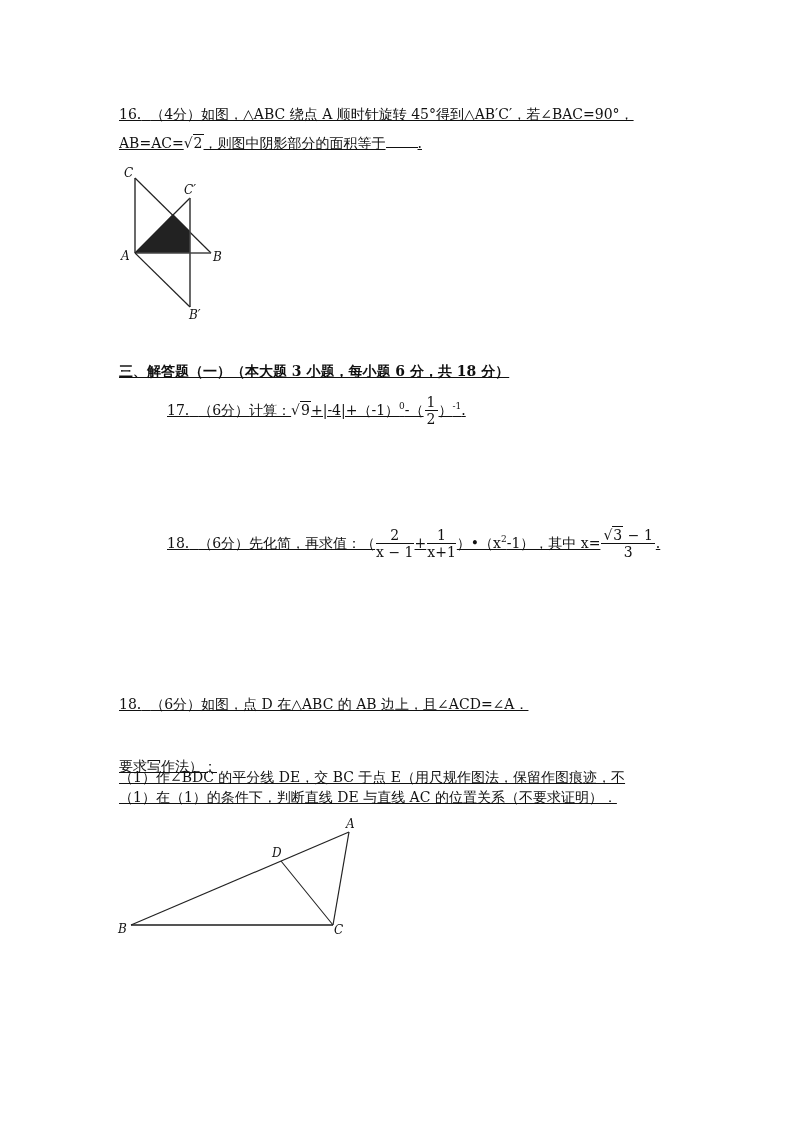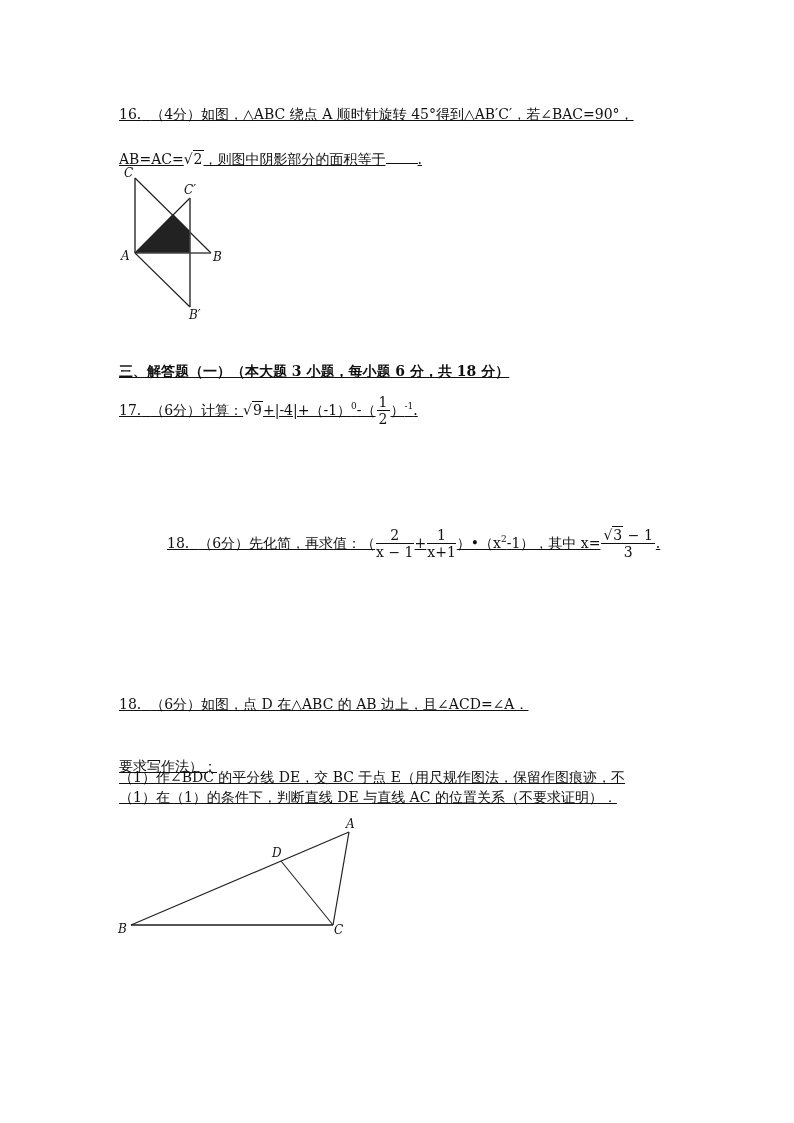--- a/index.html
+++ b/index.html
@@ -24,7 +24,7 @@
   <span>16.</span>&nbsp;
   <span>（4分）</span><span>如图，△ABC 绕点 A 顺时针旋转 45°得到△AB′C′，若∠BAC=90°，</span>
 </div>
-<div class="line" style="top:149px;">
+<div class="line" style="top:133px;">
   <span>AB=AC=</span><span class="sqrt">√<span class="rad">2</span></span><span>，则图中阴影部分的面积等于</span><span class="blank"></span><span>.</span>
 </div>
 

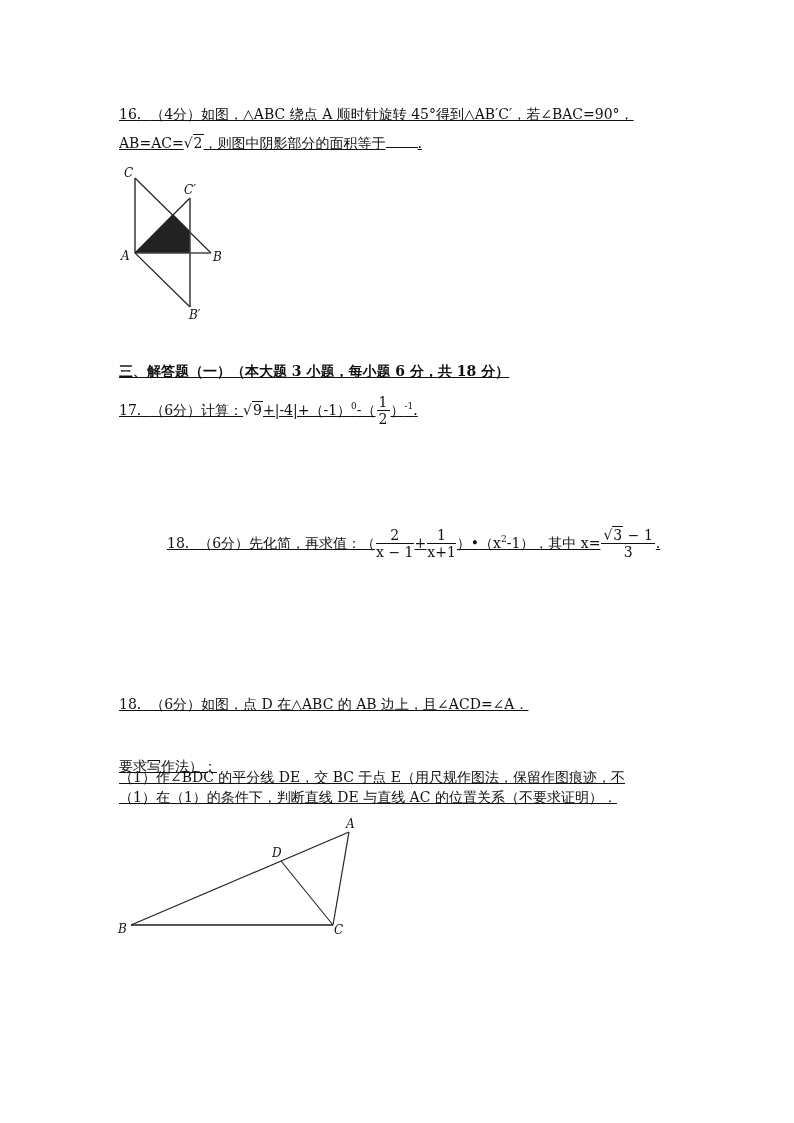--- a/index.html
+++ b/index.html
@@ -54,7 +54,7 @@
 
 <div class="line bold" style="top:361px;">三、解答题（一）（本大题 3 小题，每小题 6 分，共 18 分）</div>
 
-<div class="line" style="top:394px;">
+<div class="line" style="top:394px;margin-left:48px;">
   <span>17.</span>&nbsp;
   <span>（6分）</span><span>计算：</span><span class="sqrt">√<span class="rad">9</span></span><span>+|-4|+（-1）</span><sup>0</sup><span>-（</span><span class="frac"><span class="num">1</span><span class="den">2</span></span><span>）</span><sup>-1</sup><span>.</span>
 </div>

